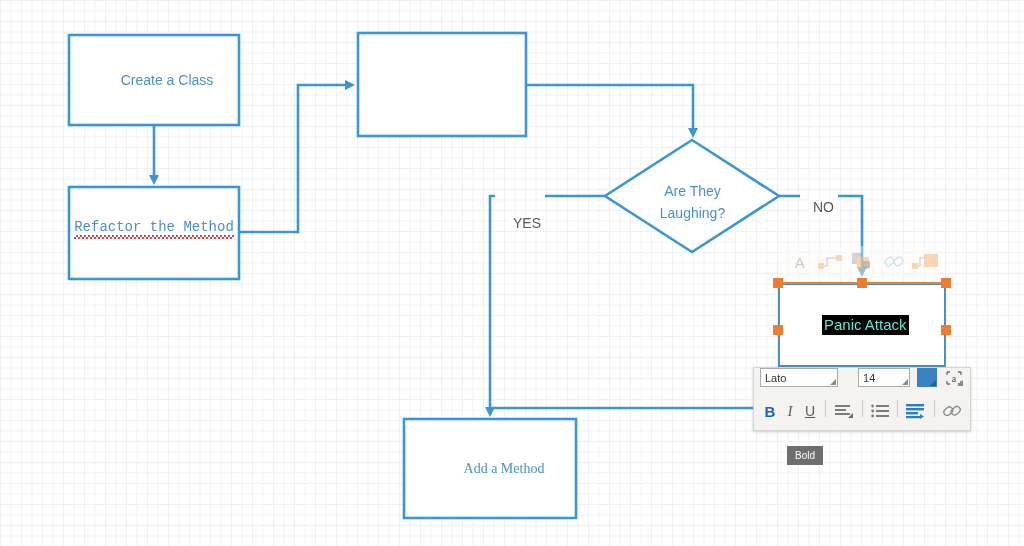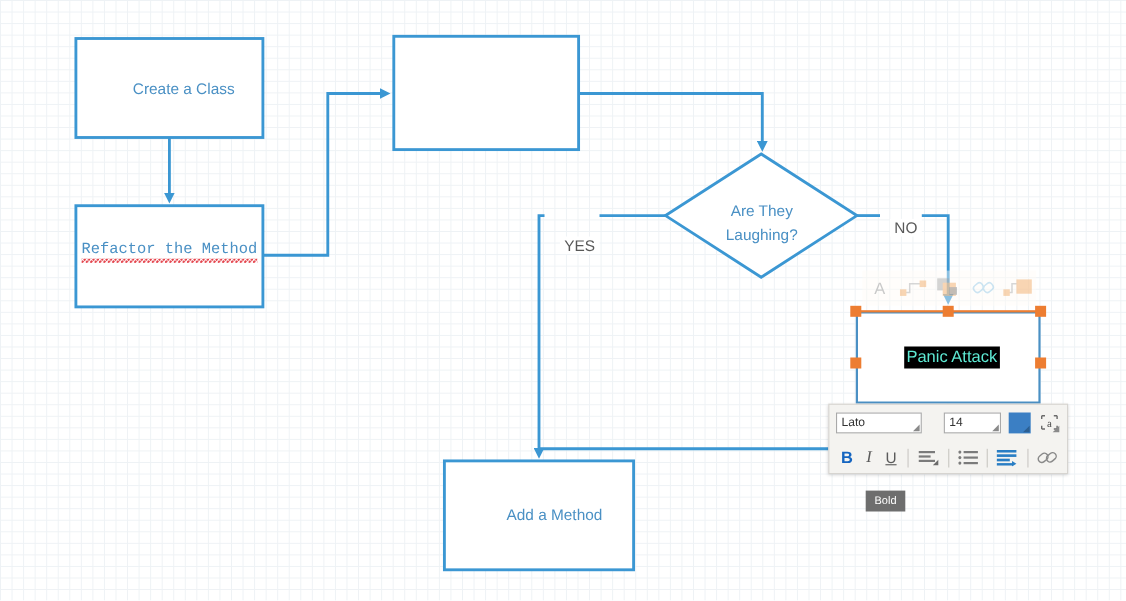--- a/index.html
+++ b/index.html
@@ -92,7 +92,7 @@
     box-sizing:border-box;
     box-shadow:0 1px 3px rgba(0,0,0,.18);
   }
-  .tb-row{display:flex;align-items:center;height:32px;padding:0 6px;box-sizing:border-box;}
+  .tb-row{display:flex;height:32px;padding:0 6px;box-sizing:border-box;}
   .combo{
     position:relative;height:19px;background:#fff;border:1px solid #a9a9a9;
     box-sizing:border-box;display:flex;align-items:center;

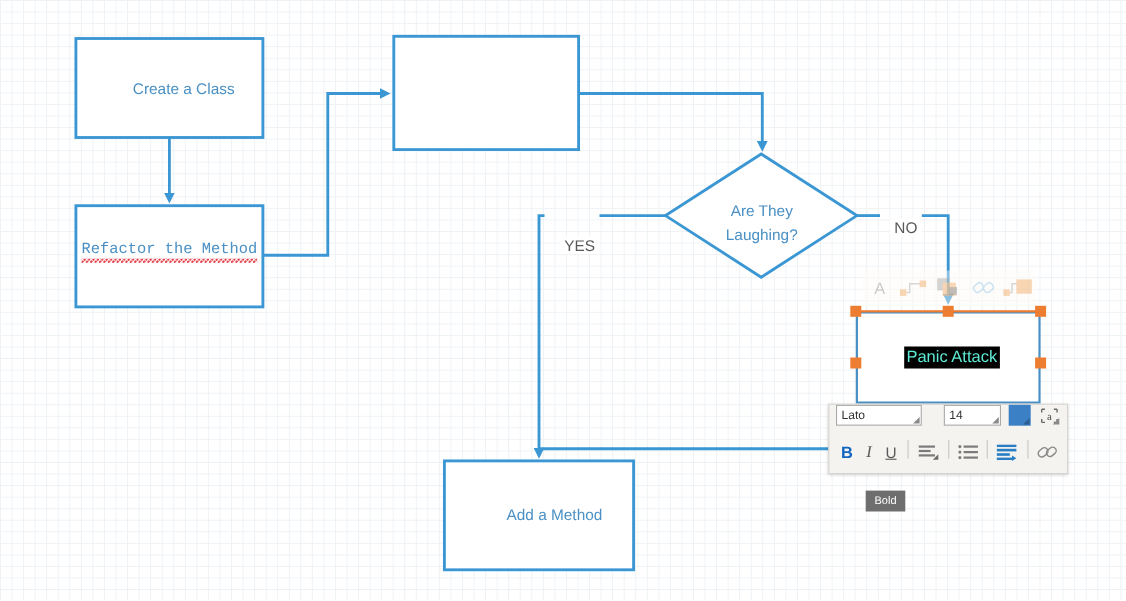--- a/index.html
+++ b/index.html
@@ -180,7 +180,7 @@
     <span>Laughing?</span>
   </div>
 
-  <div class="shape-label" style="left:404px;top:460px;width:200px;">Add a Method</div>
+  <div class="shape-label" style="left:404px;top:460px;width:200px;font-family:Liberation Serif, serif;">Add a Method</div>
 
   <div class="branch-label" style="left:509px;top:187px;">YES</div>
   <div class="branch-label" style="left:809px;top:171px;">NO</div>

